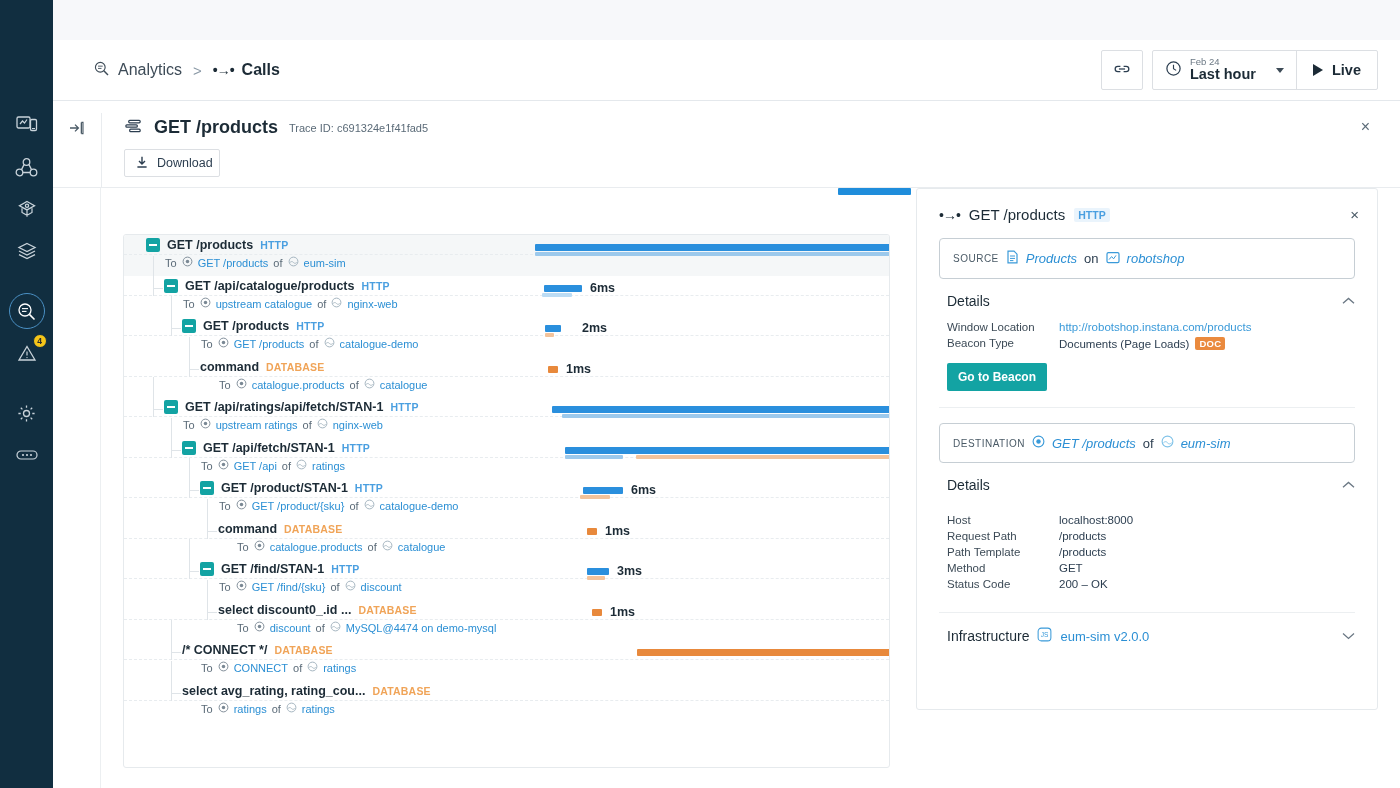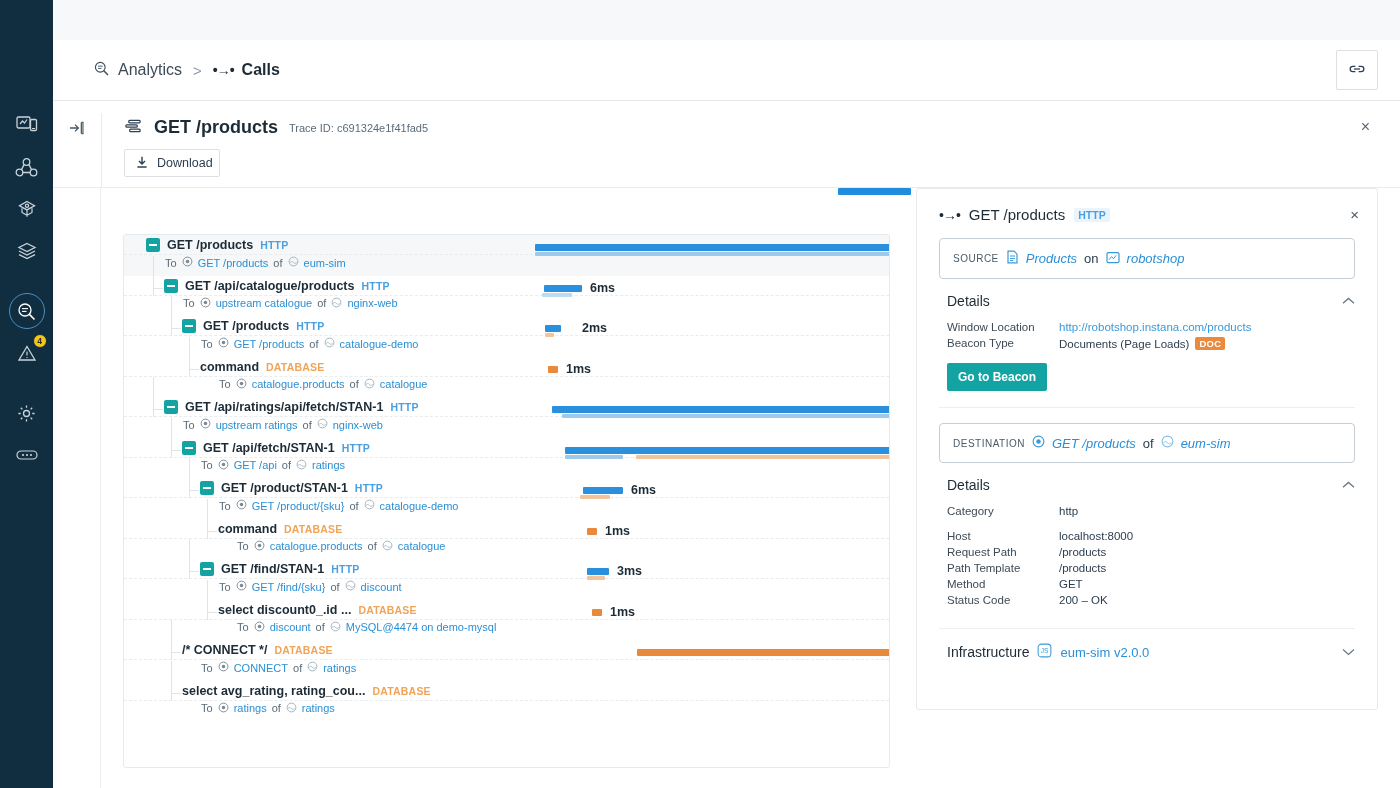--- a/index.html
+++ b/index.html
@@ -289,6 +289,25 @@
               <line x1="6.6" y1="7" x2="13.4" y2="7"></line>
             </svg>
           </span>
+        </div>
+        <div class="timegroup">
+          <div class="time-btn">
+            <span>
+              <svg width="17" height="17" viewBox="0 0 18 18" fill="none" stroke="#2c3e50" stroke-width="1.3">
+                <circle cx="9" cy="9" r="7"></circle>
+                <path d="M9 5v4.3l2.8 1.7" stroke-width="1.2"></path>
+              </svg>
+            </span>
+            <span class="time-txt">
+              <span class="time-sub" style="display:block">Feb 24</span>
+              <span class="time-main" style="display:block">Last hour</span>
+            </span>
+            <span class="caret"></span>
+          </div>
+          <div class="live-btn">
+            <span class="play"></span>
+            <span class="live-txt">Live</span>
+          </div>
         </div>
       </div>
     </div>

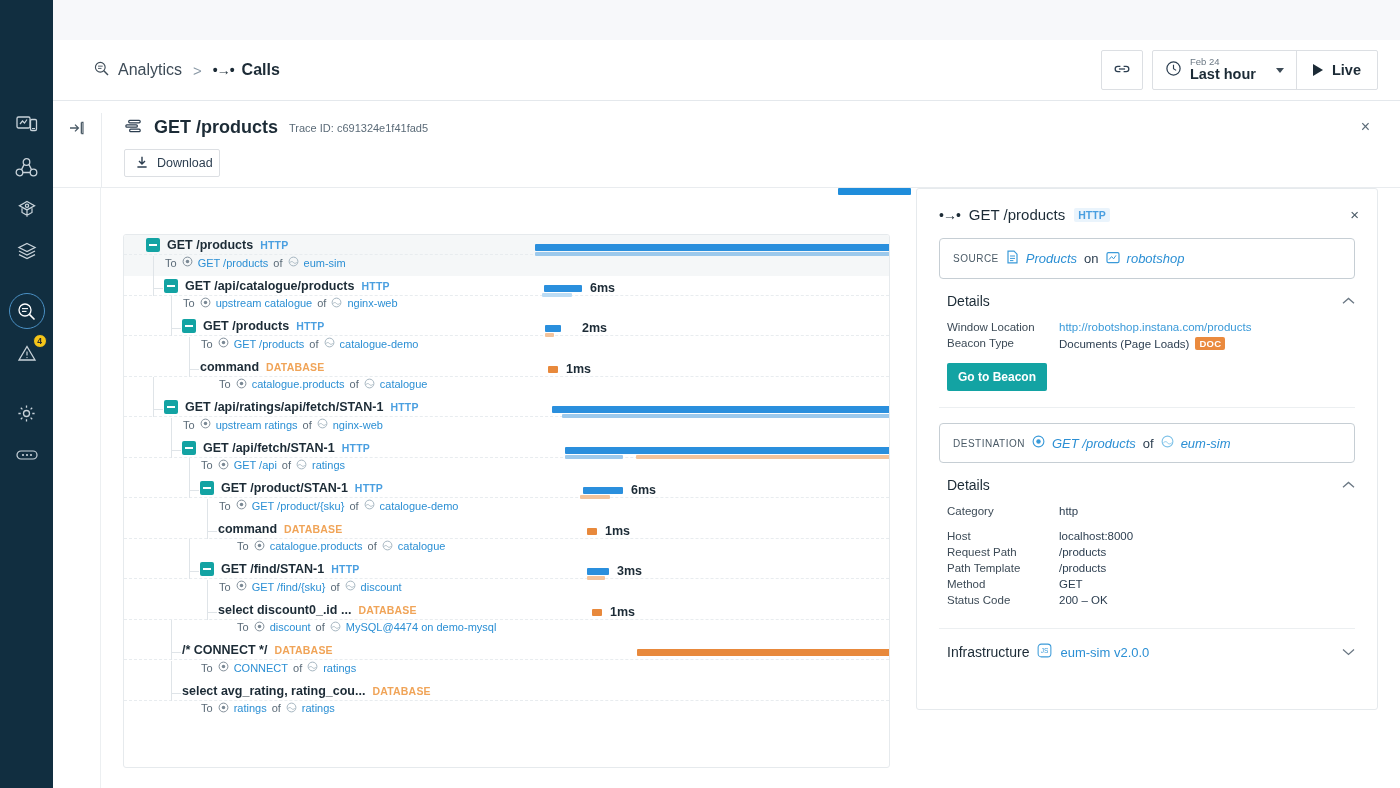--- a/index.html
+++ b/index.html
@@ -118,7 +118,7 @@
   .tag { font-size: 10.5px; font-weight: bold; letter-spacing: .2px; }
   .tag.http { color: #4a9fe0; }
   .tag.db { color: #f0a458; }
-  .row-sub { position: absolute; top: 21px; font-size: 11px; color: #5b6b78; display: flex; align-items: center; gap: 5px; white-space: nowrap; }
+  .row-sub { position: absolute; top: 21px; font-size: 11px; color: #5b6b78; display: flex; align-items: flex-end; gap: 5px; white-space: nowrap; }
   .row-sub a { color: #2b8fd4; text-decoration: none; }
   .row-sub .of { color: #5b6b78; }
   .ep-ico, .svc-ico { display:inline-block; vertical-align:middle; }

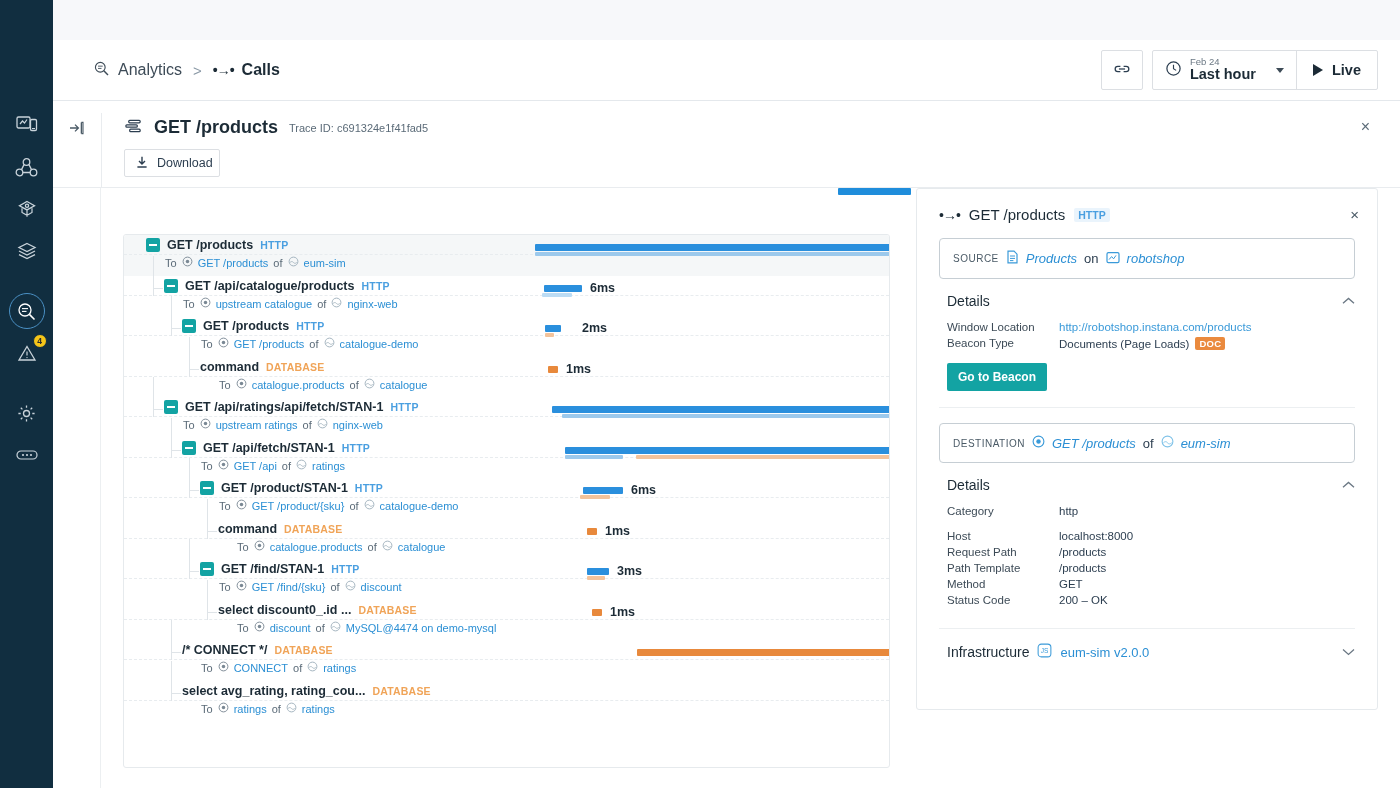--- a/index.html
+++ b/index.html
@@ -765,10 +765,6 @@
               </span>
             </div>
             <div id="dest-rows">
-                <div class="kv">
-                  <span class="k">Category</span>
-                  <span class="v">http</span>
-                </div>
                 <div class="gap"></div>
                 <div class="kv">
                   <span class="k">Host</span>

